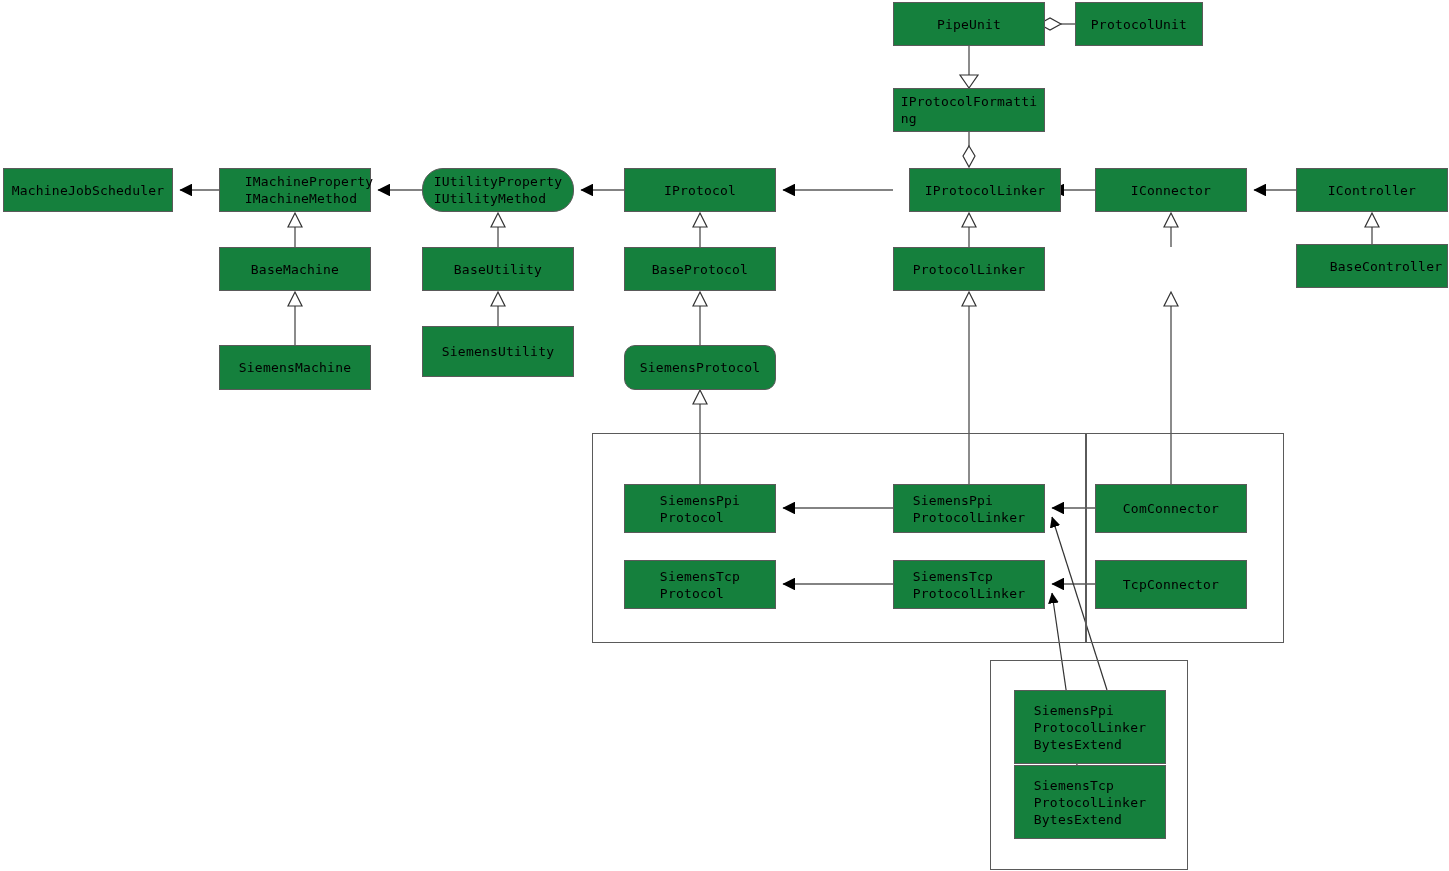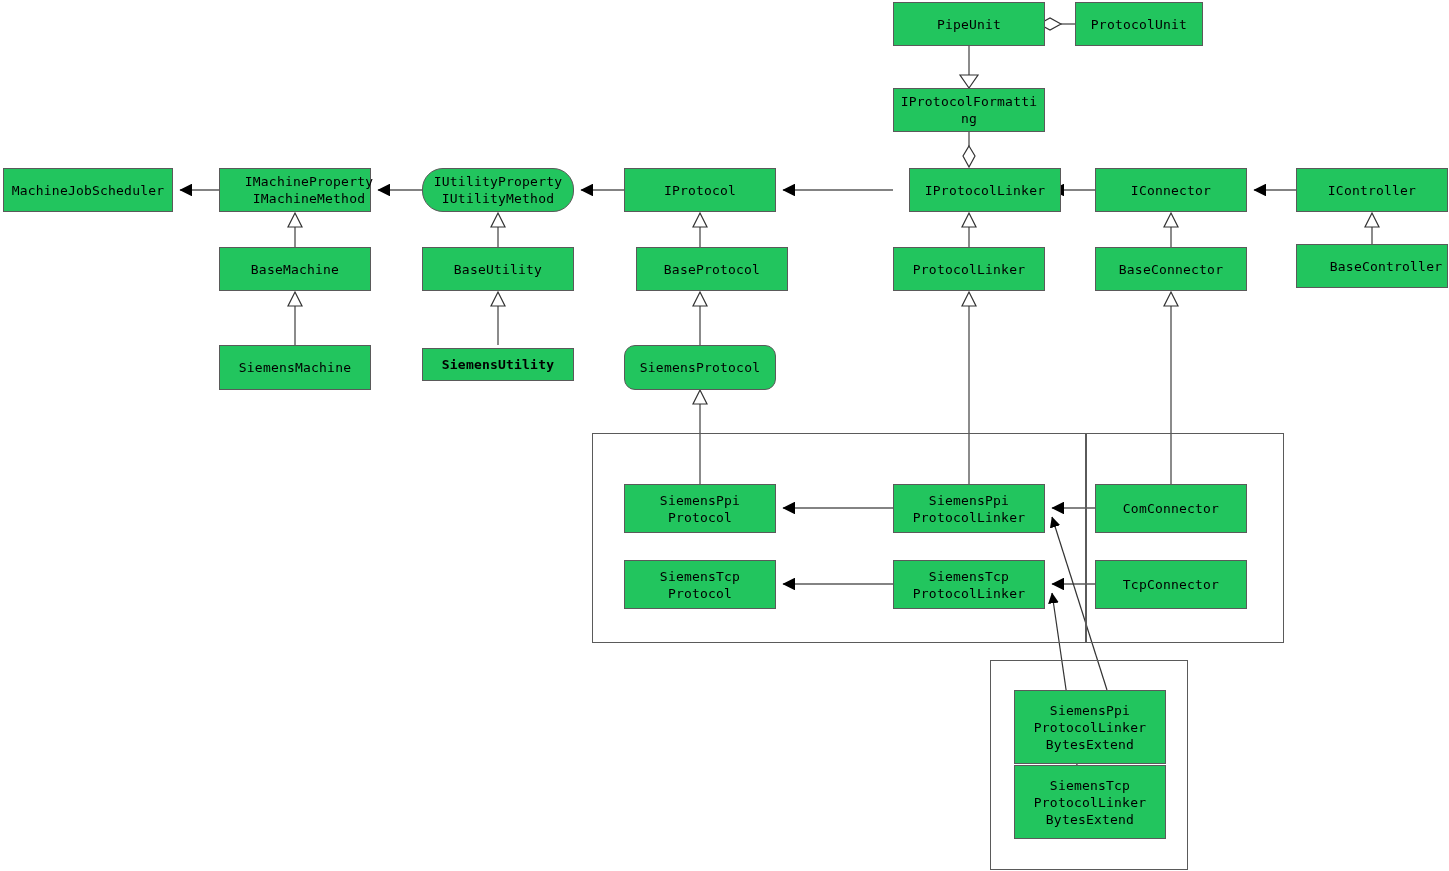--- a/index.html
+++ b/index.html
@@ -28,11 +28,10 @@
     position: absolute;
     box-sizing: border-box;
     border: 1px solid #5a5a5a;
-    background: #22c55e;
+    background: #15803d;
     display: flex;
     align-items: center;
     justify-content: center;
-    text-align: center;
     font-size: 13px;
     line-height: 17px;
     color: #000000;

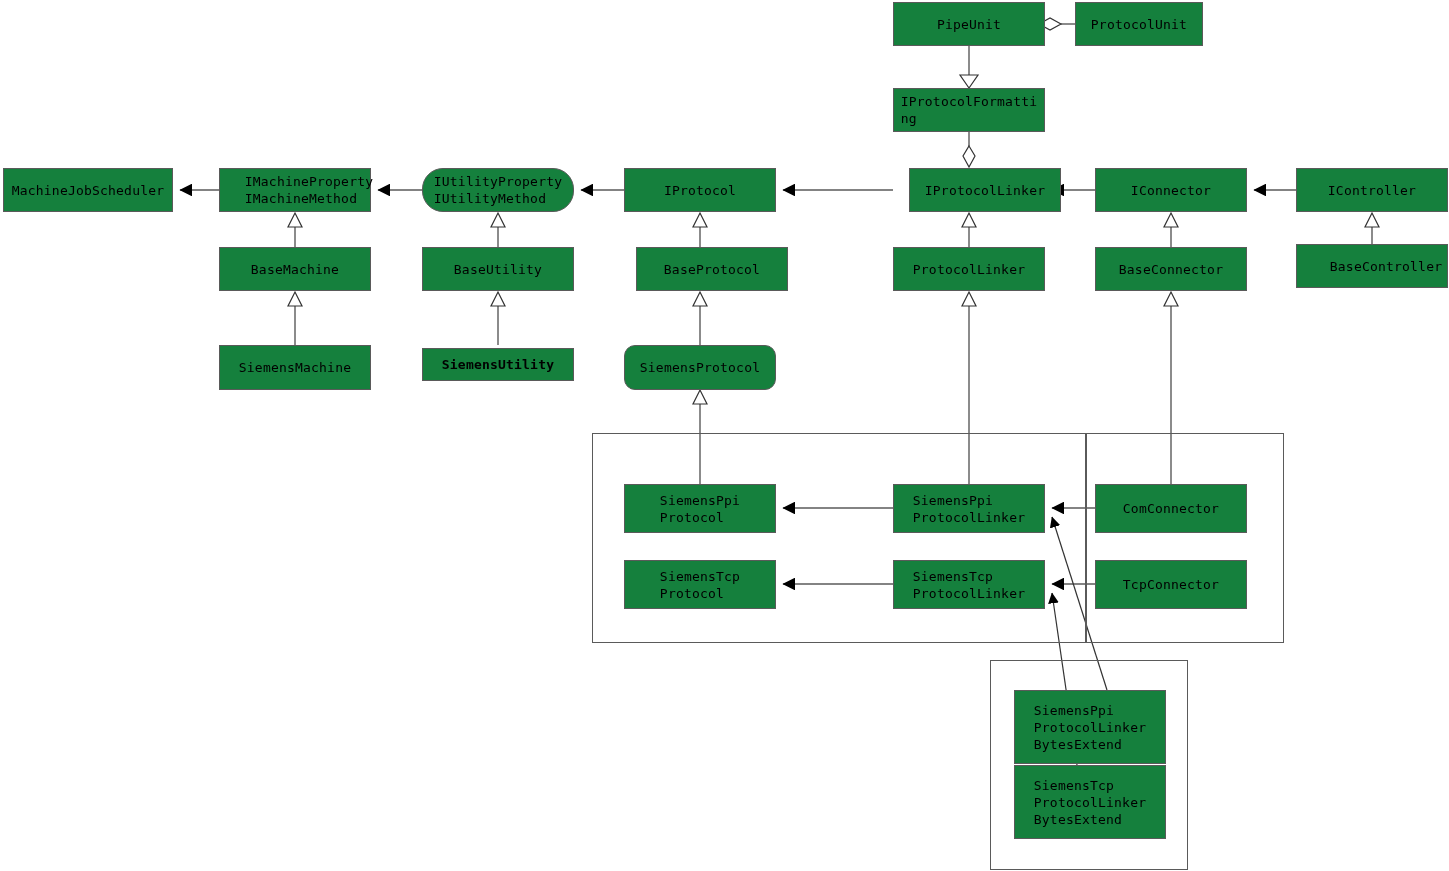--- a/index.html
+++ b/index.html
@@ -178,7 +178,7 @@
 
   <div class="uml-box" style="left:422px; top:247px; width:152px; height:44px;">BaseUtility</div>
 
-  <div class="uml-box" style="left:624px; top:247px; width:152px; height:44px;margin-left:12px;">BaseProtocol</div>
+  <div class="uml-box" style="left:624px; top:247px; width:152px; height:44px;">BaseProtocol</div>
 
   <div class="uml-box" style="left:893px; top:247px; width:152px; height:44px;">ProtocolLinker</div>
 

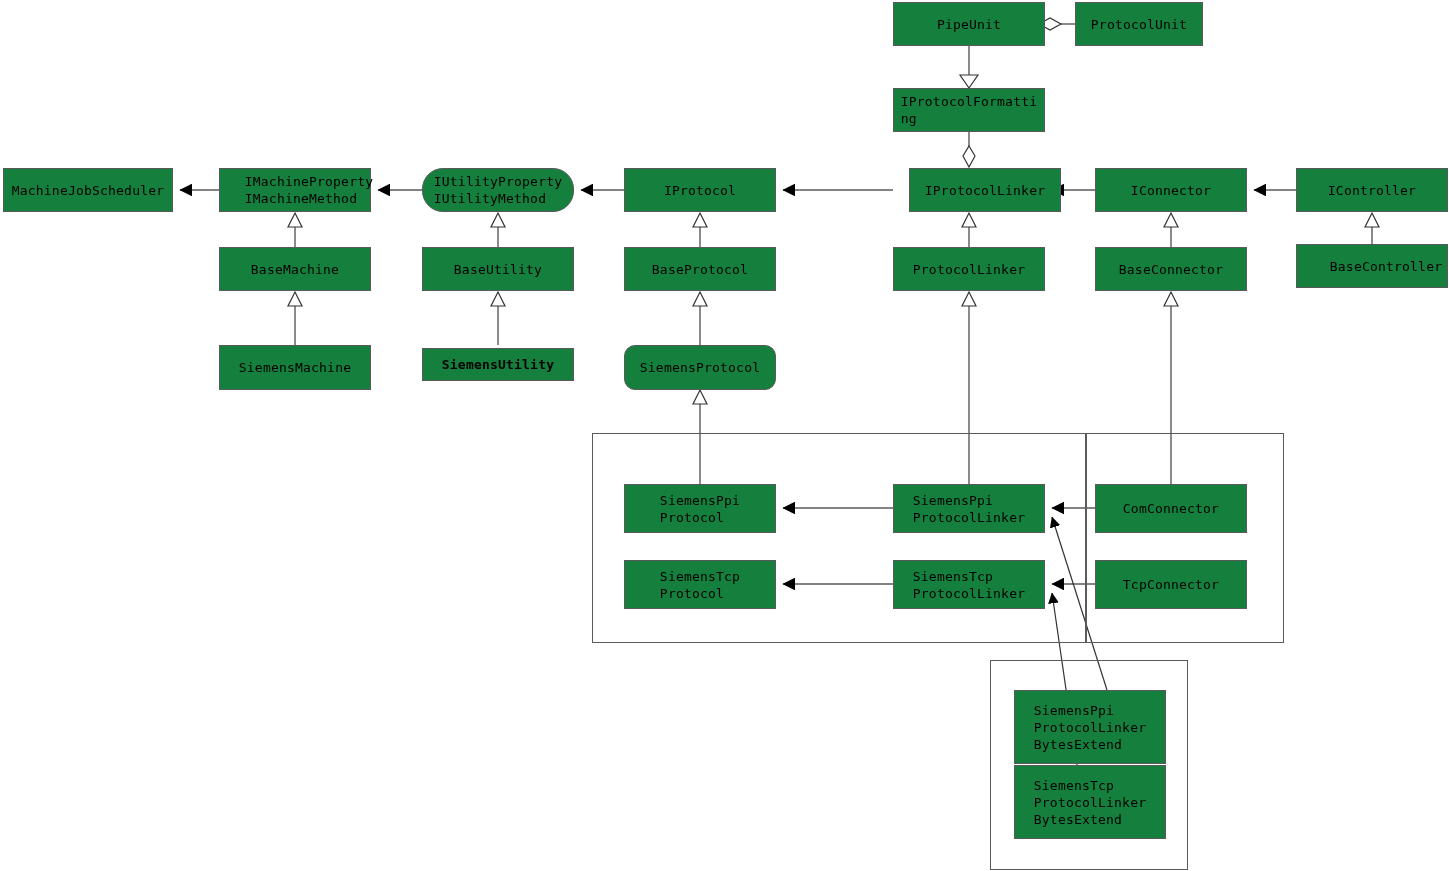--- a/index.html
+++ b/index.html
@@ -182,7 +182,6 @@
 
   <div class="uml-box" style="left:893px; top:247px; width:152px; height:44px;">ProtocolLinker</div>
 
-  <div class="uml-box" style="left:1095px; top:247px; width:152px; height:44px;">BaseConnector</div>
 
   <div class="uml-box" style="left:1296px; top:244px; width:152px; height:44px;padding-left:28px;">BaseController</div>
 

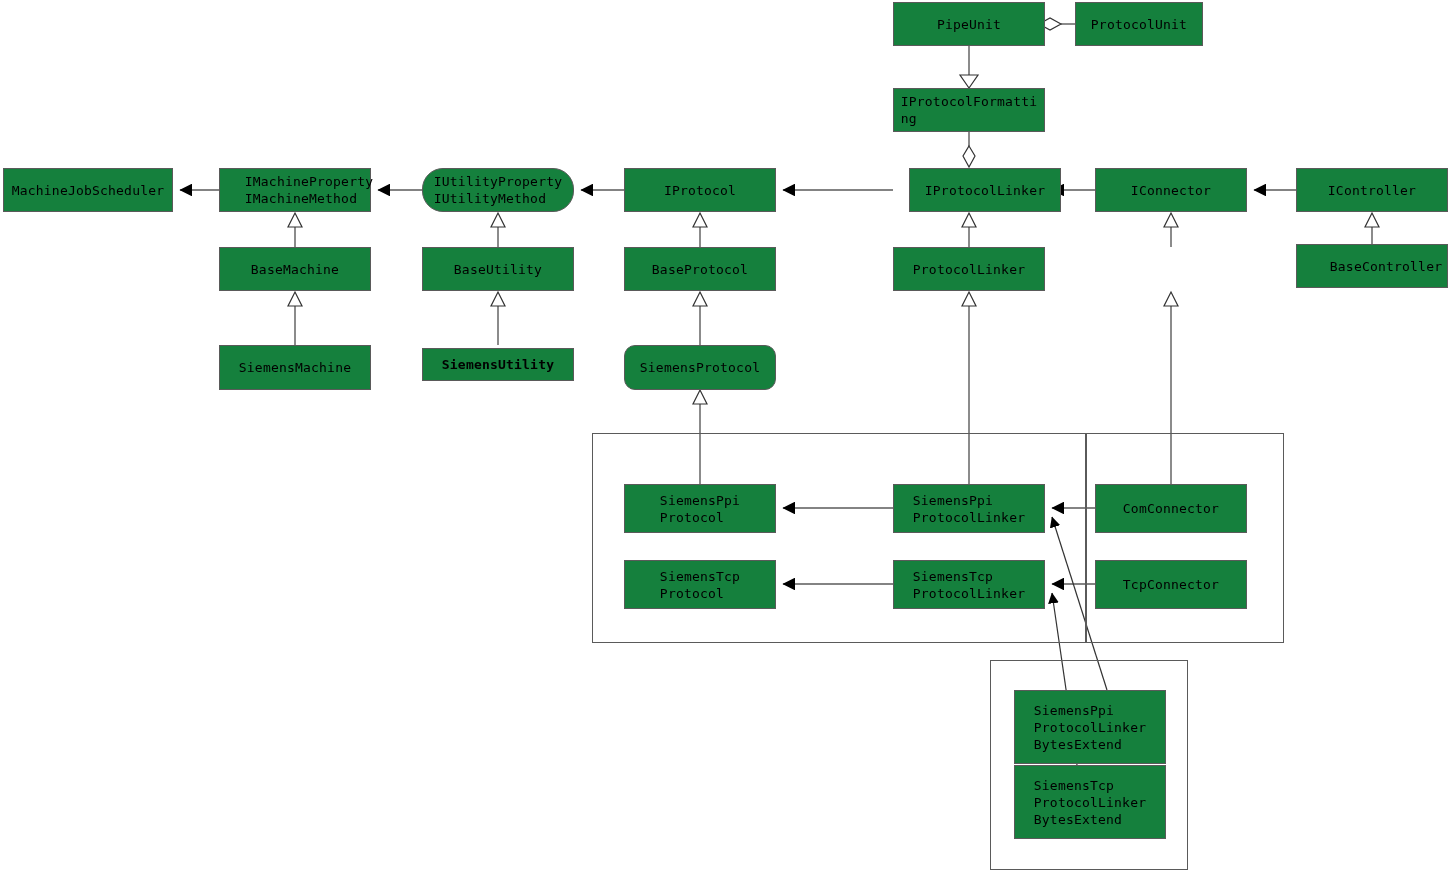--- a/index.html
+++ b/index.html
@@ -187,7 +187,7 @@
 
   <div class="uml-box" style="left:219px; top:345px; width:152px; height:45px;">SiemensMachine</div>
 
-  <div class="uml-box" style="left:422px; top:348px; width:152px; height:33px;font-weight:bold;">SiemensUtility</div>
+  <div class="uml-box" style="left:422px; top:326px; width:152px; height:51px;">SiemensUtility</div>
 
   <div class="uml-box" style="left:624px; top:345px; width:152px; height:45px;border-radius:11px;">SiemensProtocol</div>
 

